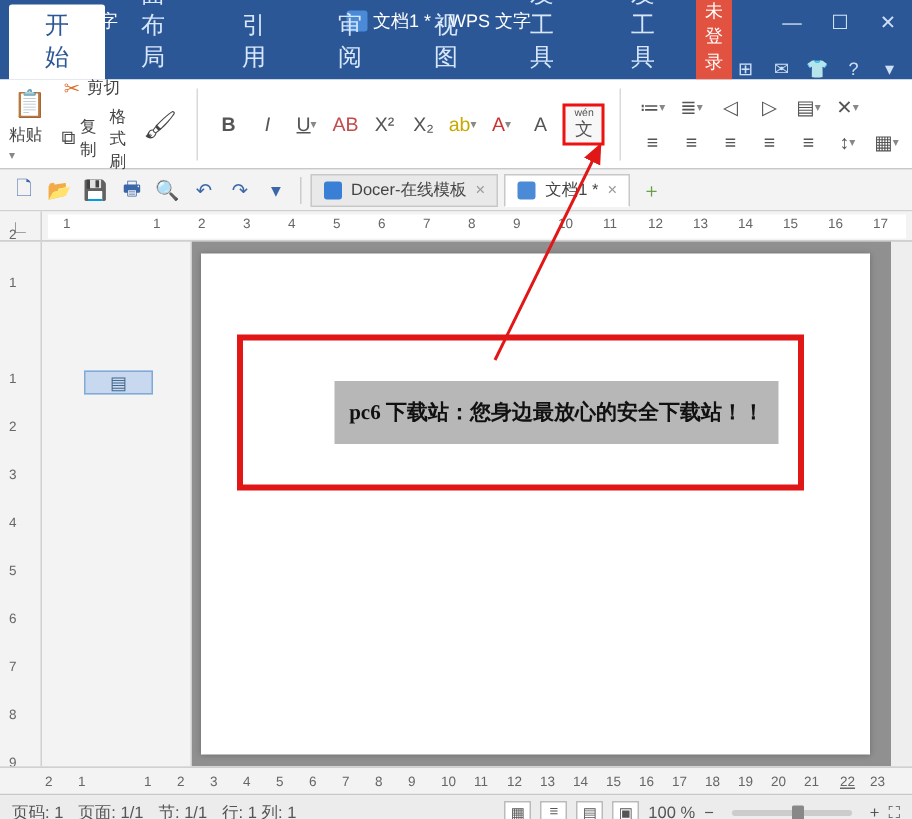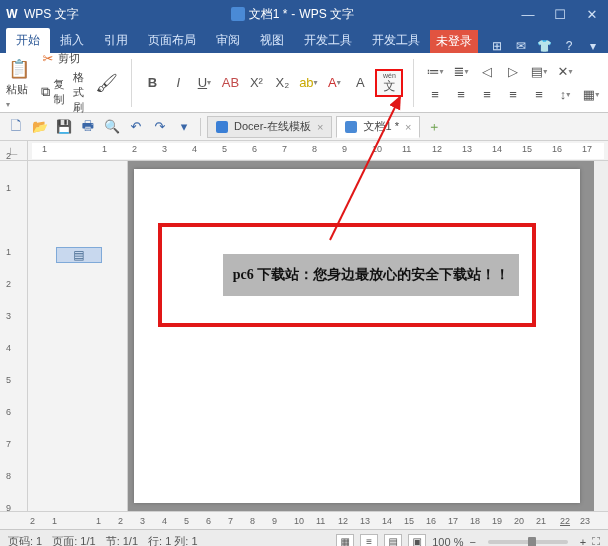--- a/index.html
+++ b/index.html
@@ -16,7 +16,7 @@
   
   
   .menubar { height: 25px; background: #2b5796; display: flex; align-items: flex-end; padding: 0 6px; }
-  .menubar .tab { padding: 4px 10px; color: #d7e6fb; font-size: 12px; cursor: pointer; }
+  .menubar .tab { padding: 4px 24px; color: #d7e6fb; font-size: 16px; cursor: pointer; }
   .menubar .tab.active { background: #fff; color: #2b5796; border-radius: 2px 2px 0 0; }
   .menubar .tab.warn { background: #e15340; color: #fff; padding: 3px 6px; font-size: 12px; }
   .menubar .right { margin-left: auto; display: flex; gap: 6px; color: #cfe0f5; align-items: center; }

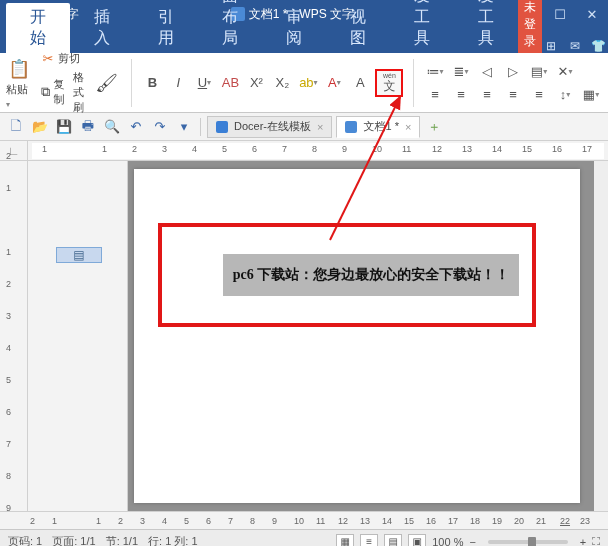--- a/index.html
+++ b/index.html
@@ -97,7 +97,6 @@
 
 <div class="menubar">
   <span class="tab active">开始</span>
-  <span class="tab">插入</span>
   <span class="tab">引用</span>
   <span class="tab">页面布局</span>
   <span class="tab">审阅</span>

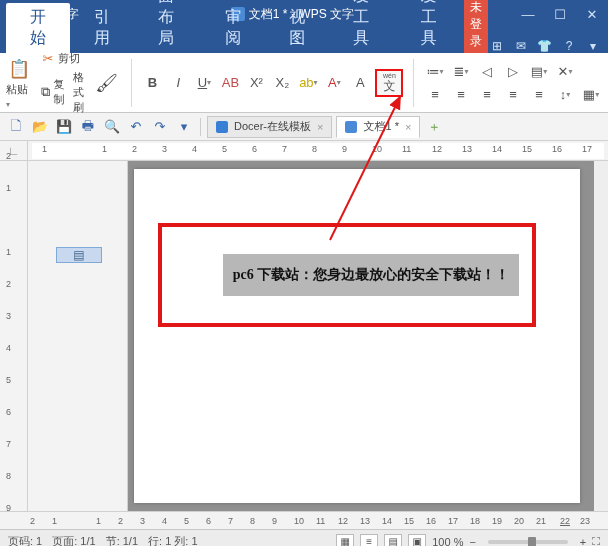--- a/index.html
+++ b/index.html
@@ -97,8 +97,8 @@
 
 <div class="menubar">
   <span class="tab active">开始</span>
+  <span class="tab">页面布局</span>
   <span class="tab">引用</span>
-  <span class="tab">页面布局</span>
   <span class="tab">审阅</span>
   <span class="tab">视图</span>
   <span class="tab">开发工具</span>

